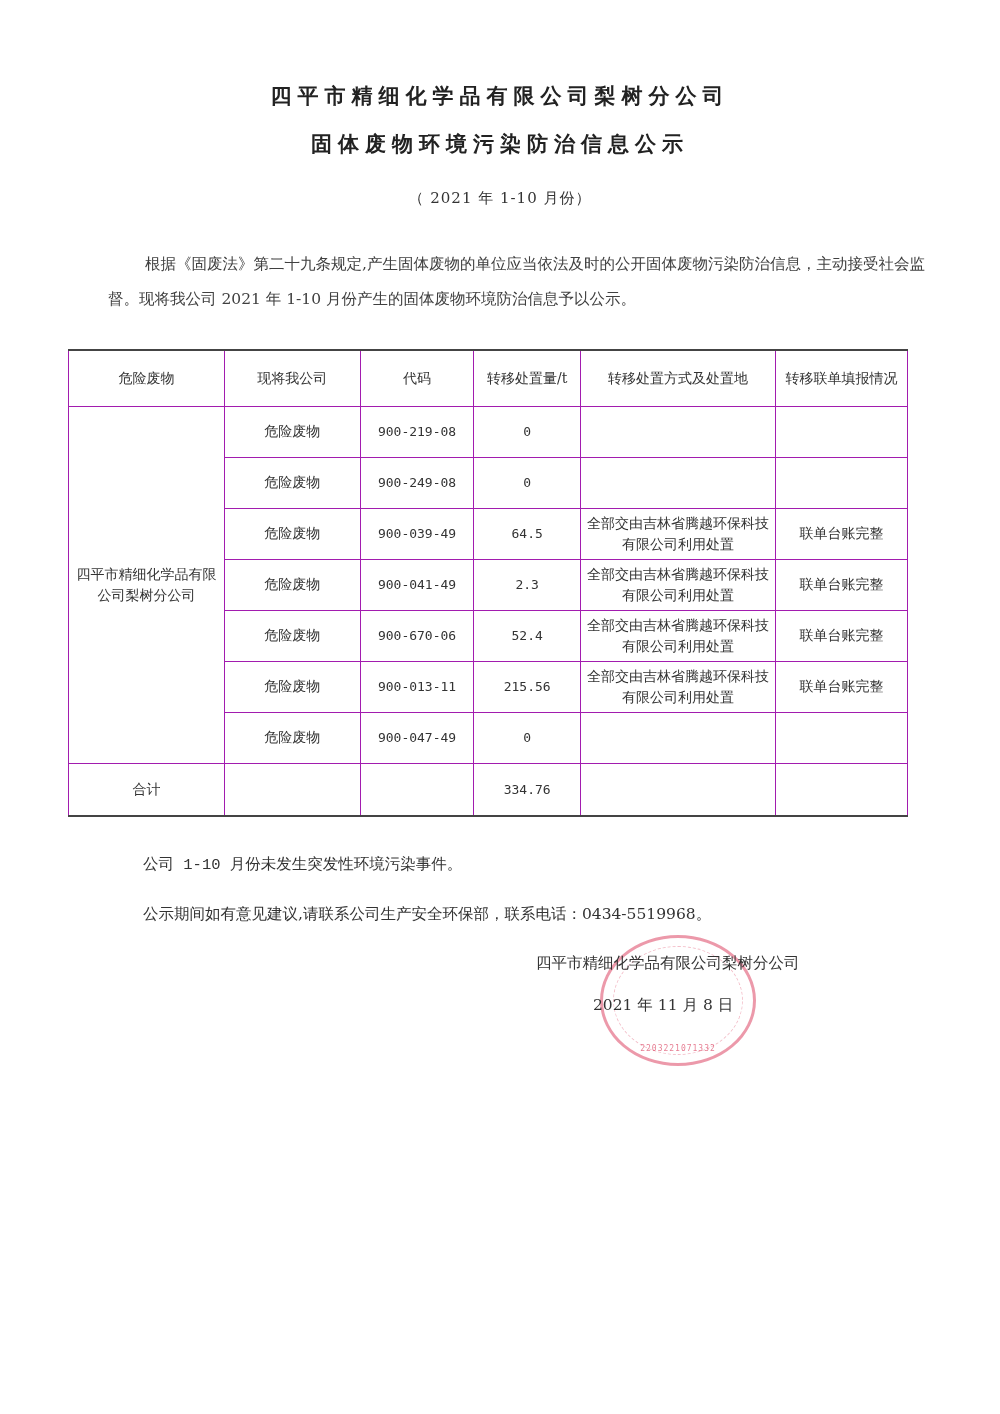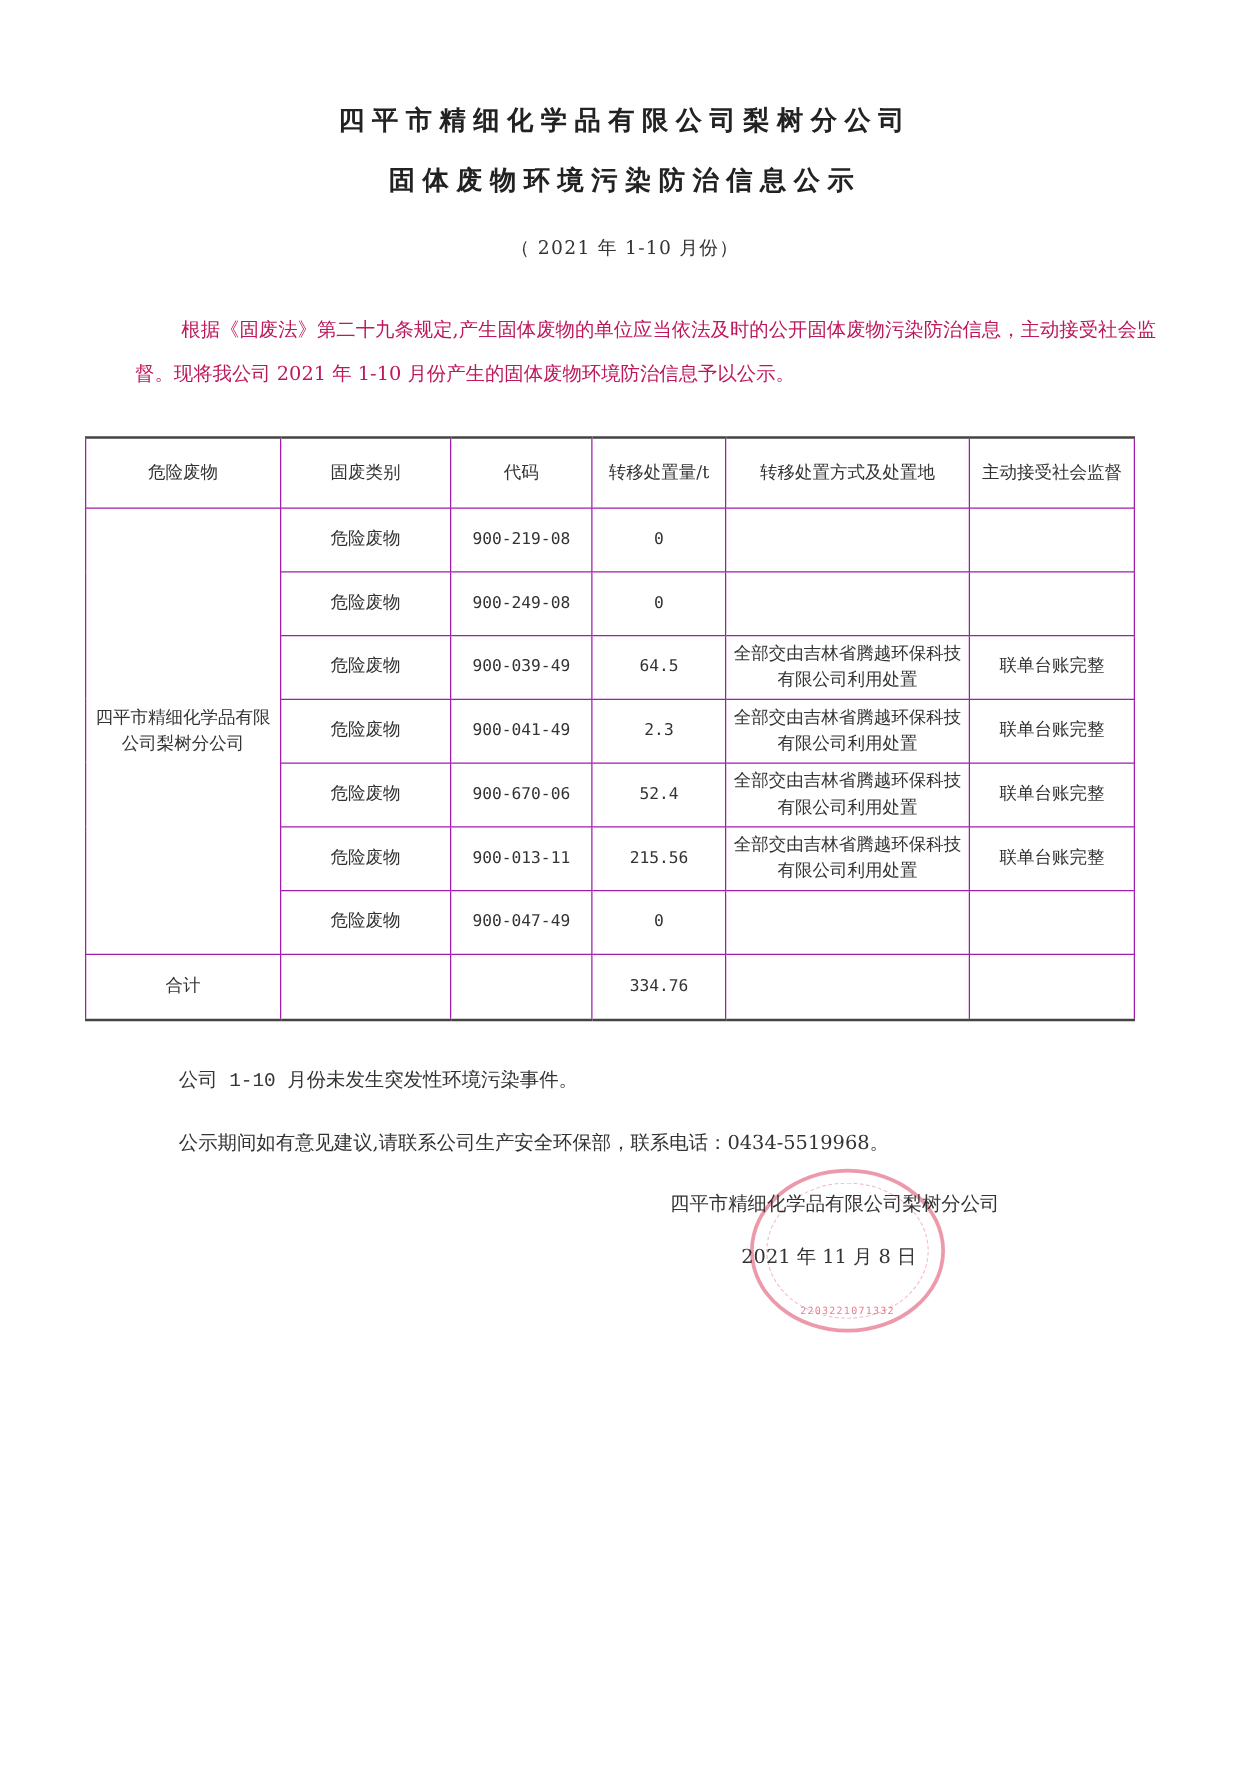--- a/index.html
+++ b/index.html
@@ -19,7 +19,7 @@
       font-size: 15px; color: #333; letter-spacing: 1px;
     }
     .para {
-      position: absolute; left: 108px; width: 830px; font-size: 15.5px; line-height: 35px; color: #be185d;
+      position: absolute; left: 108px; width: 830px; font-size: 15.5px; line-height: 35px; color: #404040;
       top: 247px; text-indent: 37px;
     }
     table.waste {

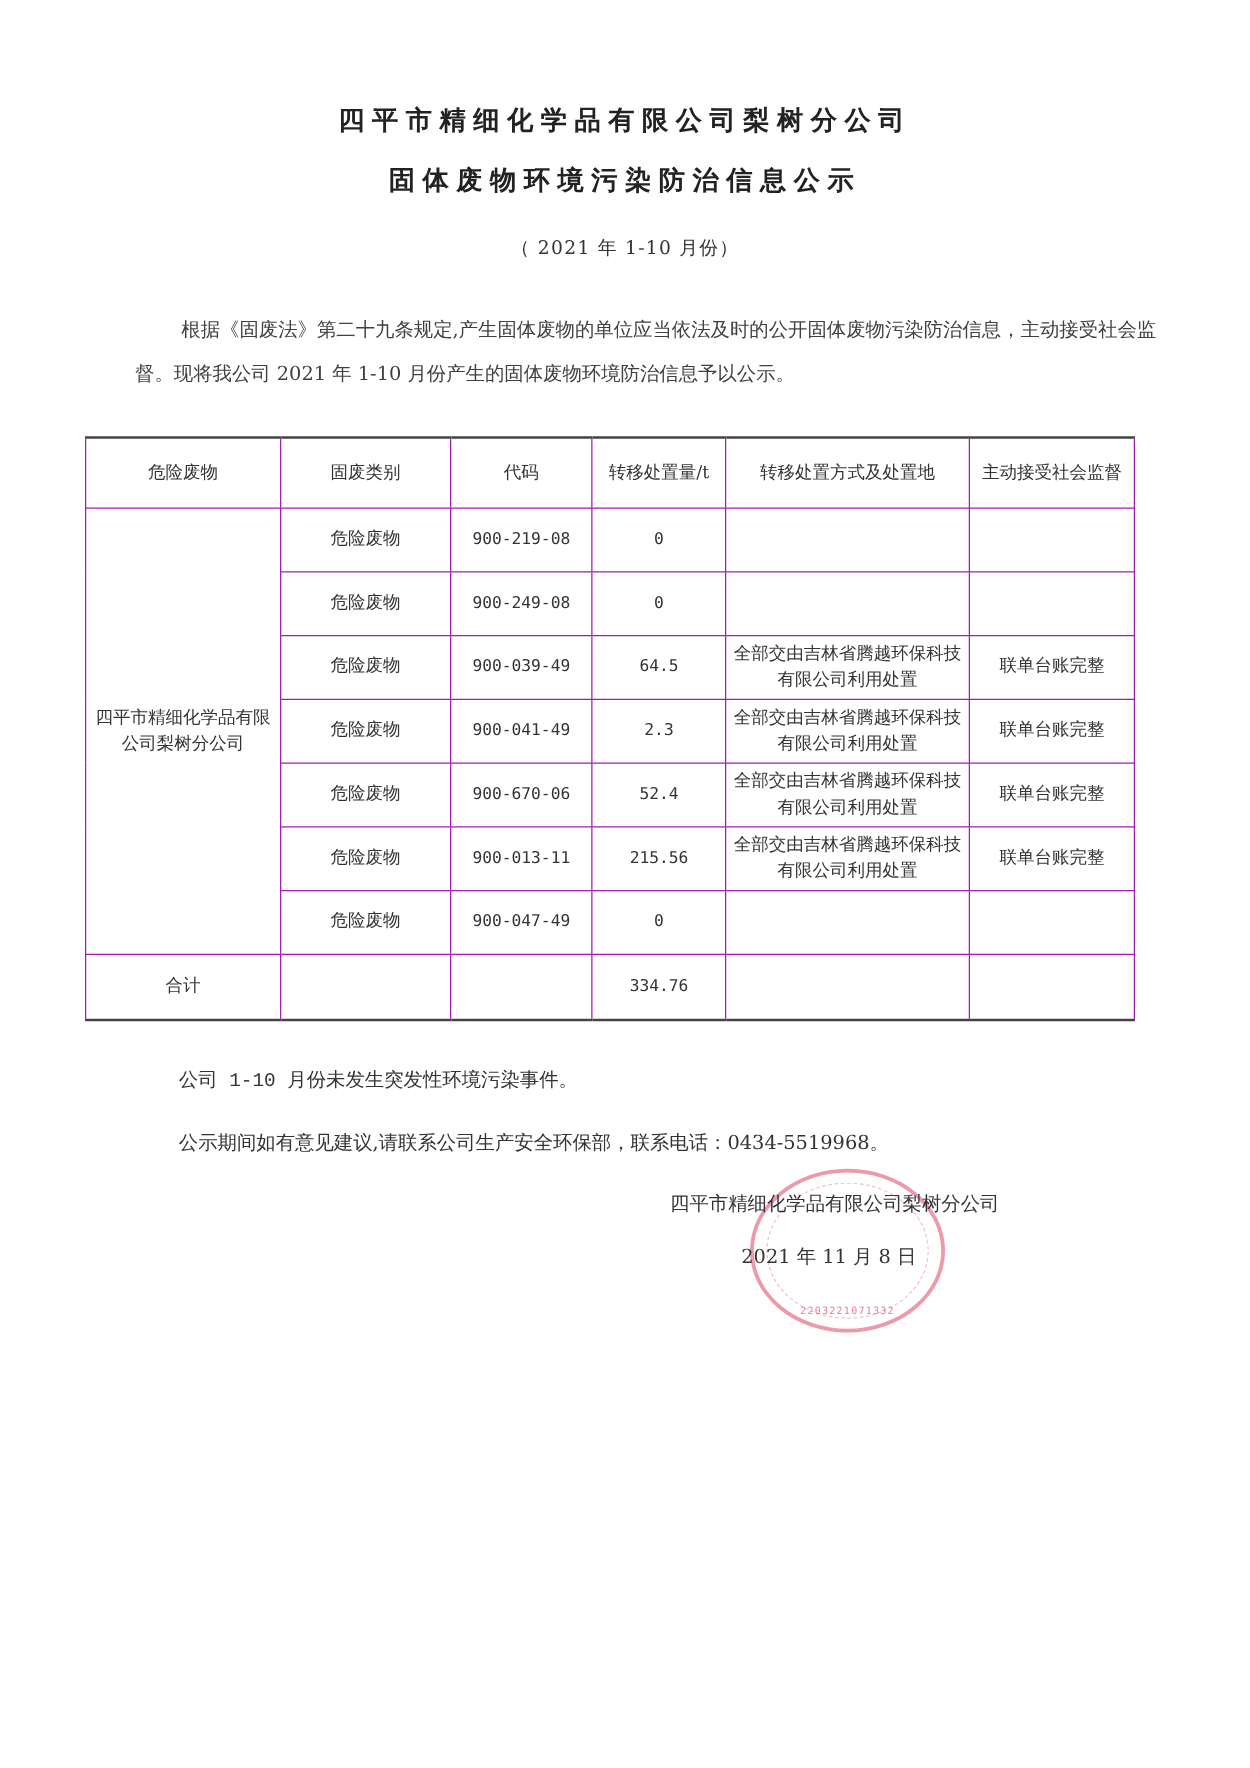--- a/index.html
+++ b/index.html
@@ -80,7 +80,7 @@
   <tbody>
       <tr class="hdr">
     <th>危险废物</th>
-    <th>固废类别</th>
+    <th>现将我公司</th>
     <th>代码</th>
     <th>转移处置量/t</th>
     <th>转移处置方式及处置地</th>

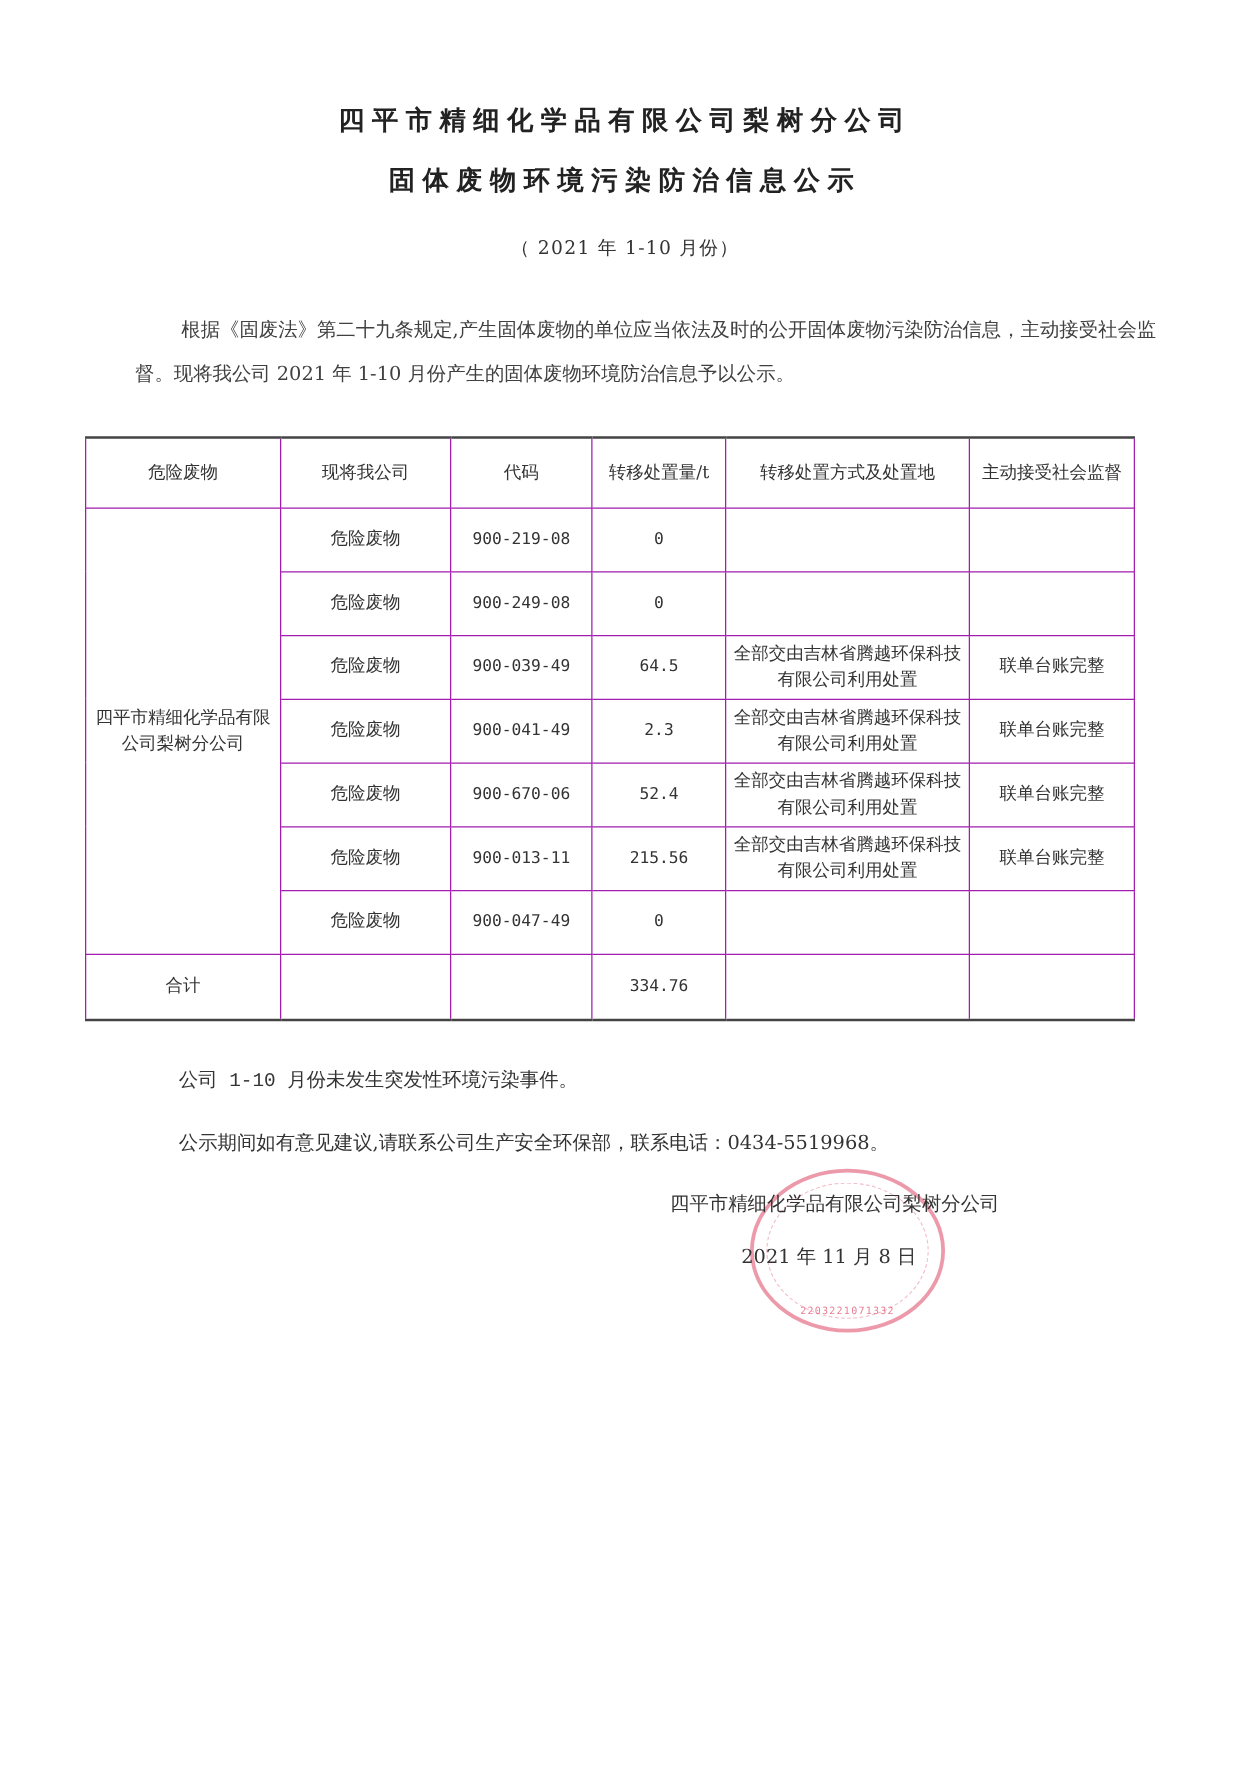--- a/index.html
+++ b/index.html
@@ -84,7 +84,7 @@
     <th>代码</th>
     <th>转移处置量/t</th>
     <th>转移处置方式及处置地</th>
-    <th>主动接受社会监督</th>
+    <th>转移联单填报情况</th>
   </tr>
   <tr class="row">
     <td rowspan="7" style="padding:0 6px;">四平市精细化学品有限公司梨树分公司</td>

